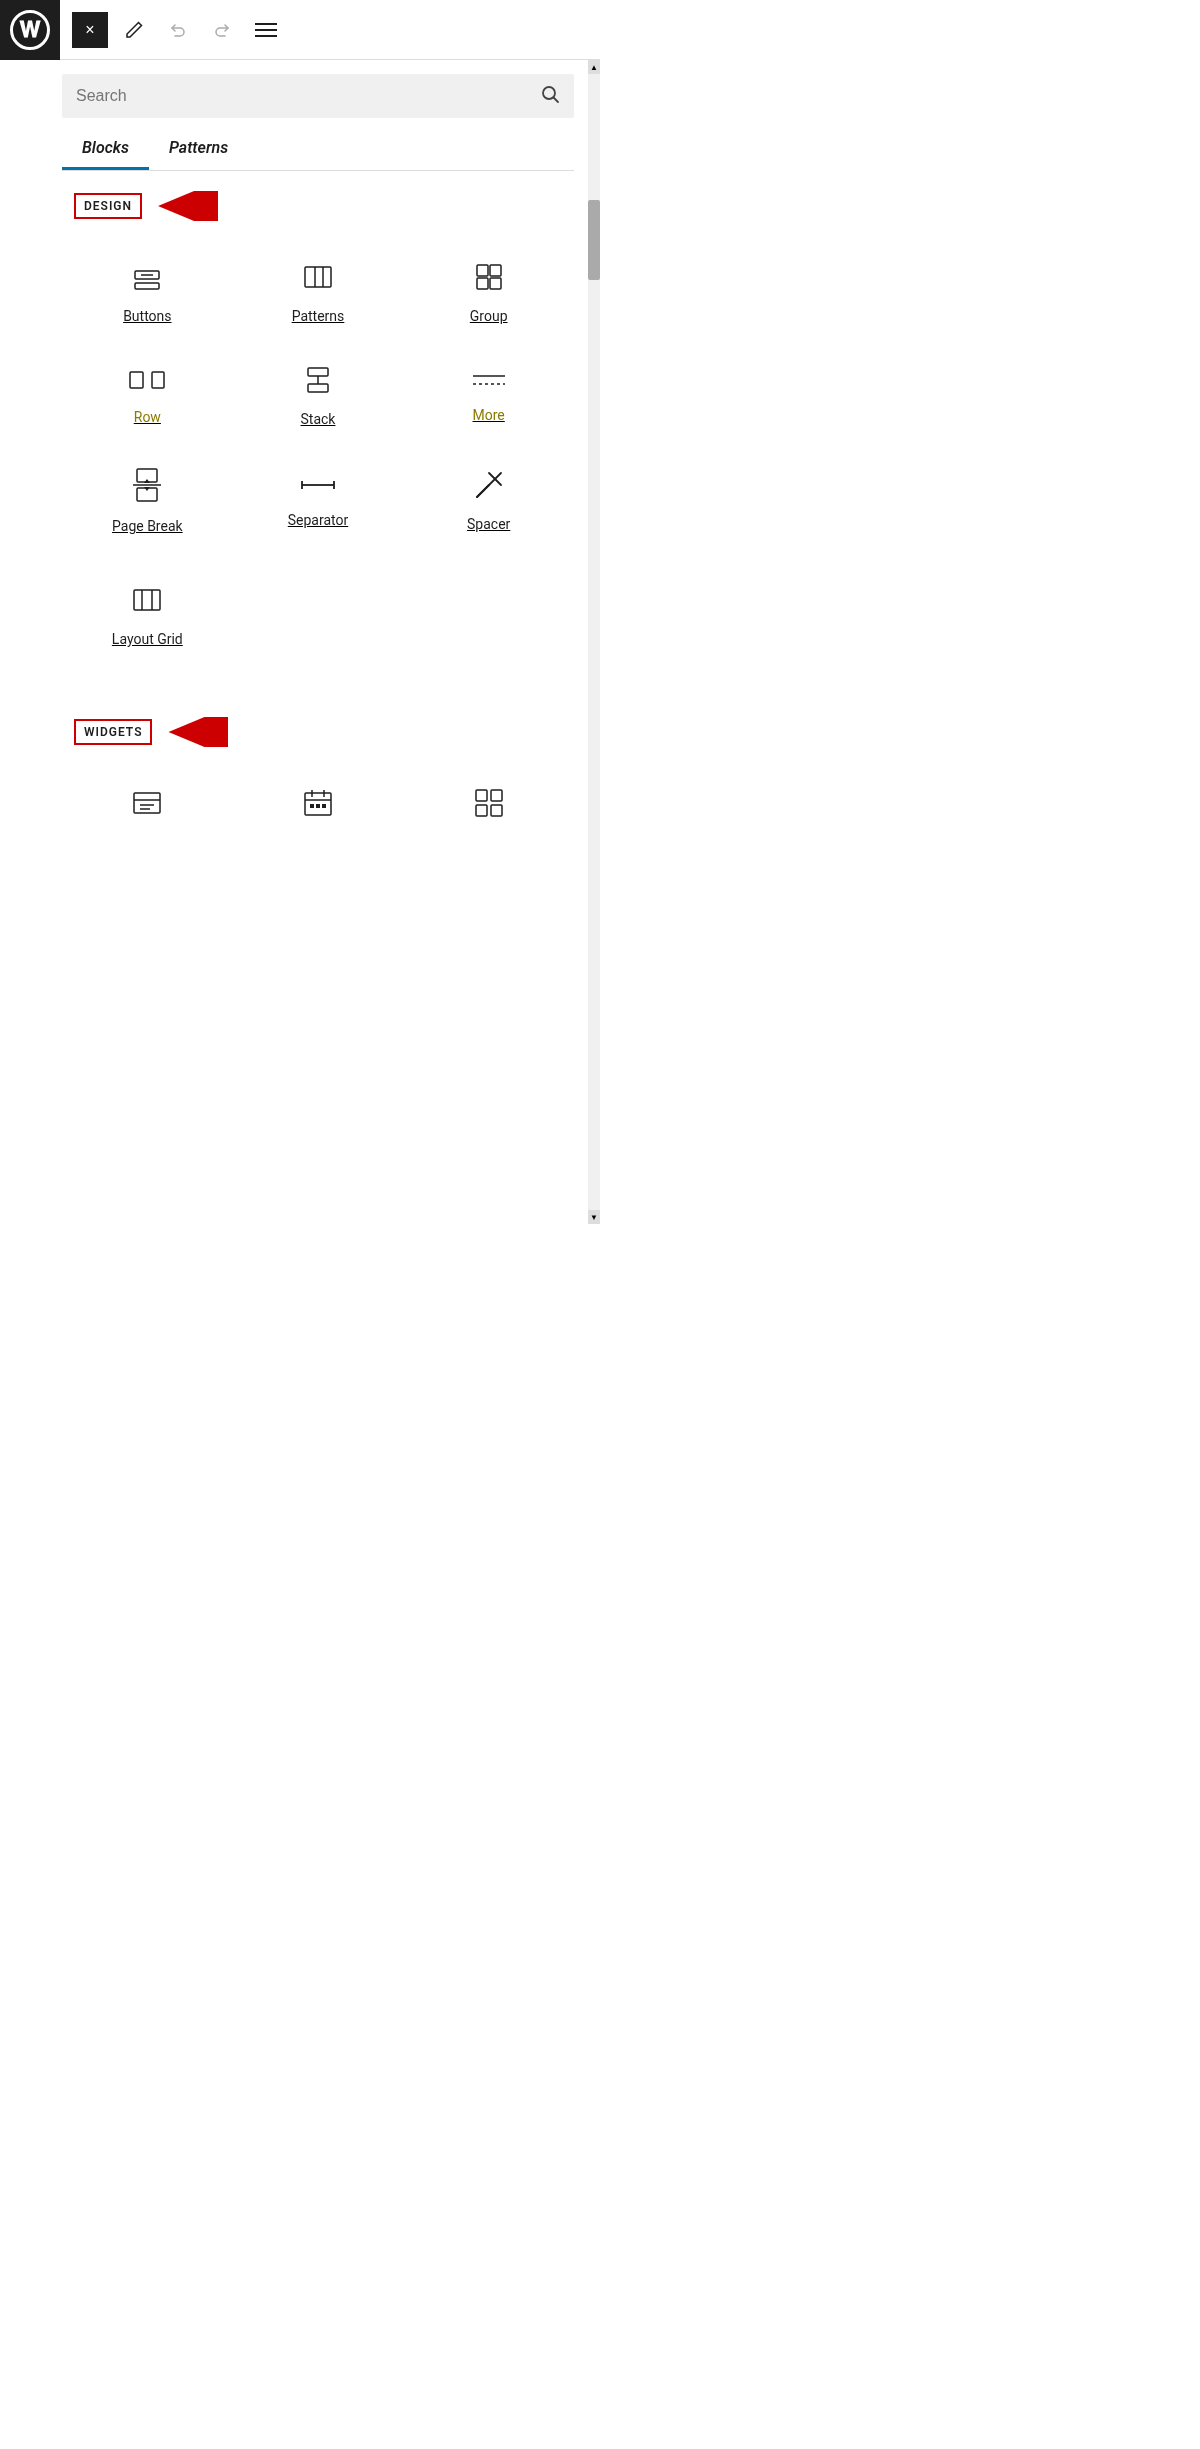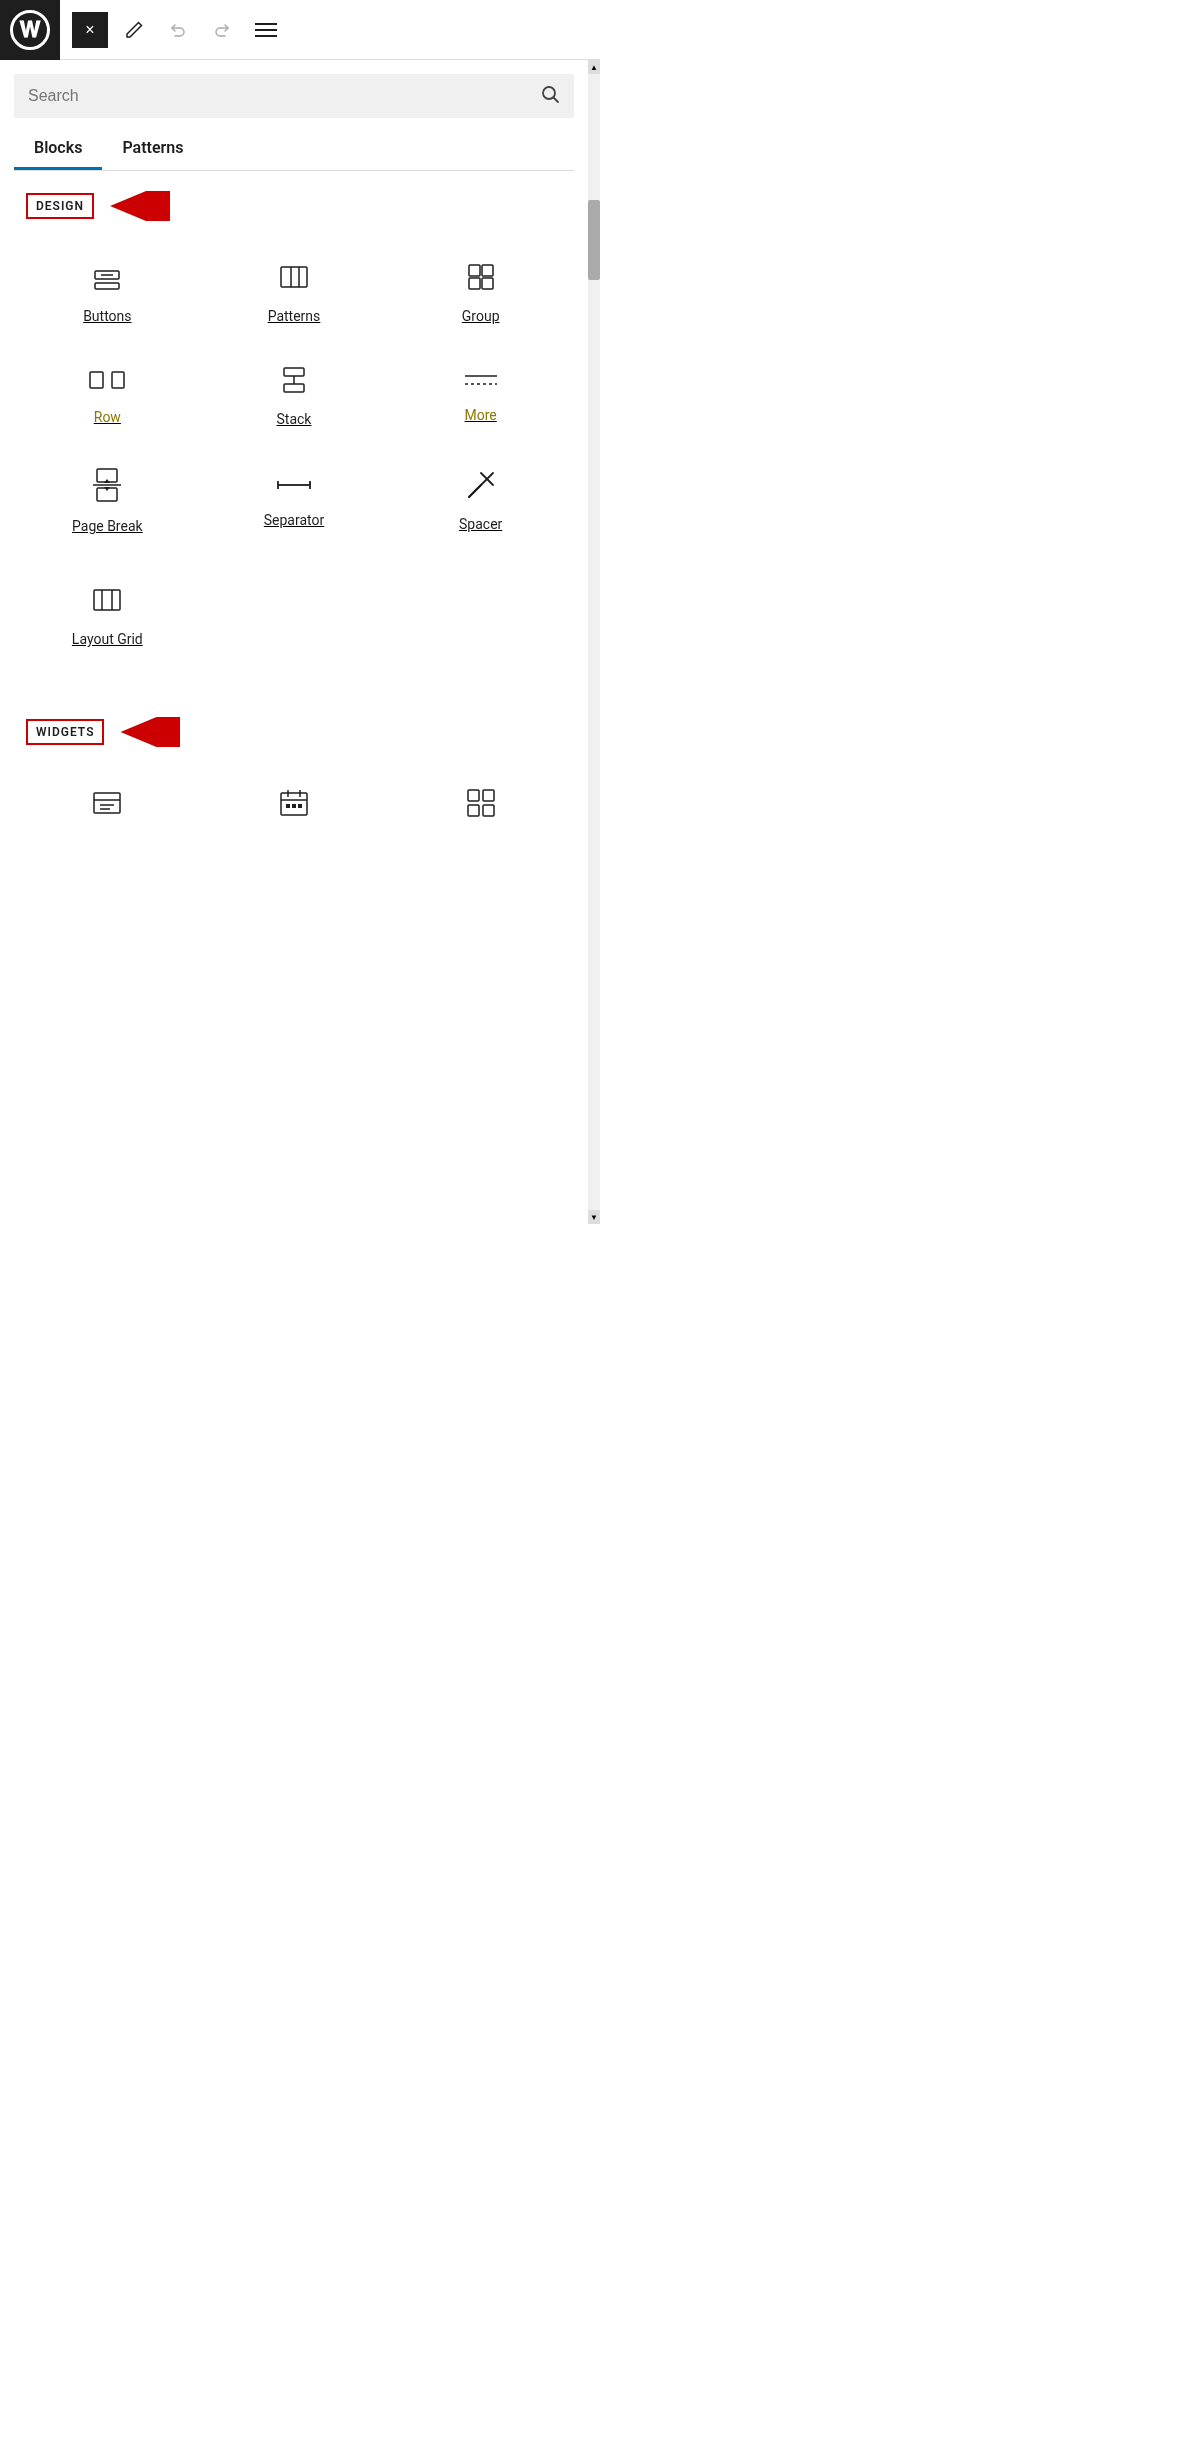--- a/index.html
+++ b/index.html
@@ -81,6 +81,7 @@
       flex: 1;
       overflow-y: auto;
       padding-bottom: 20px;
+      padding-left: 48px;
     }
 
     .scrollbar-track {

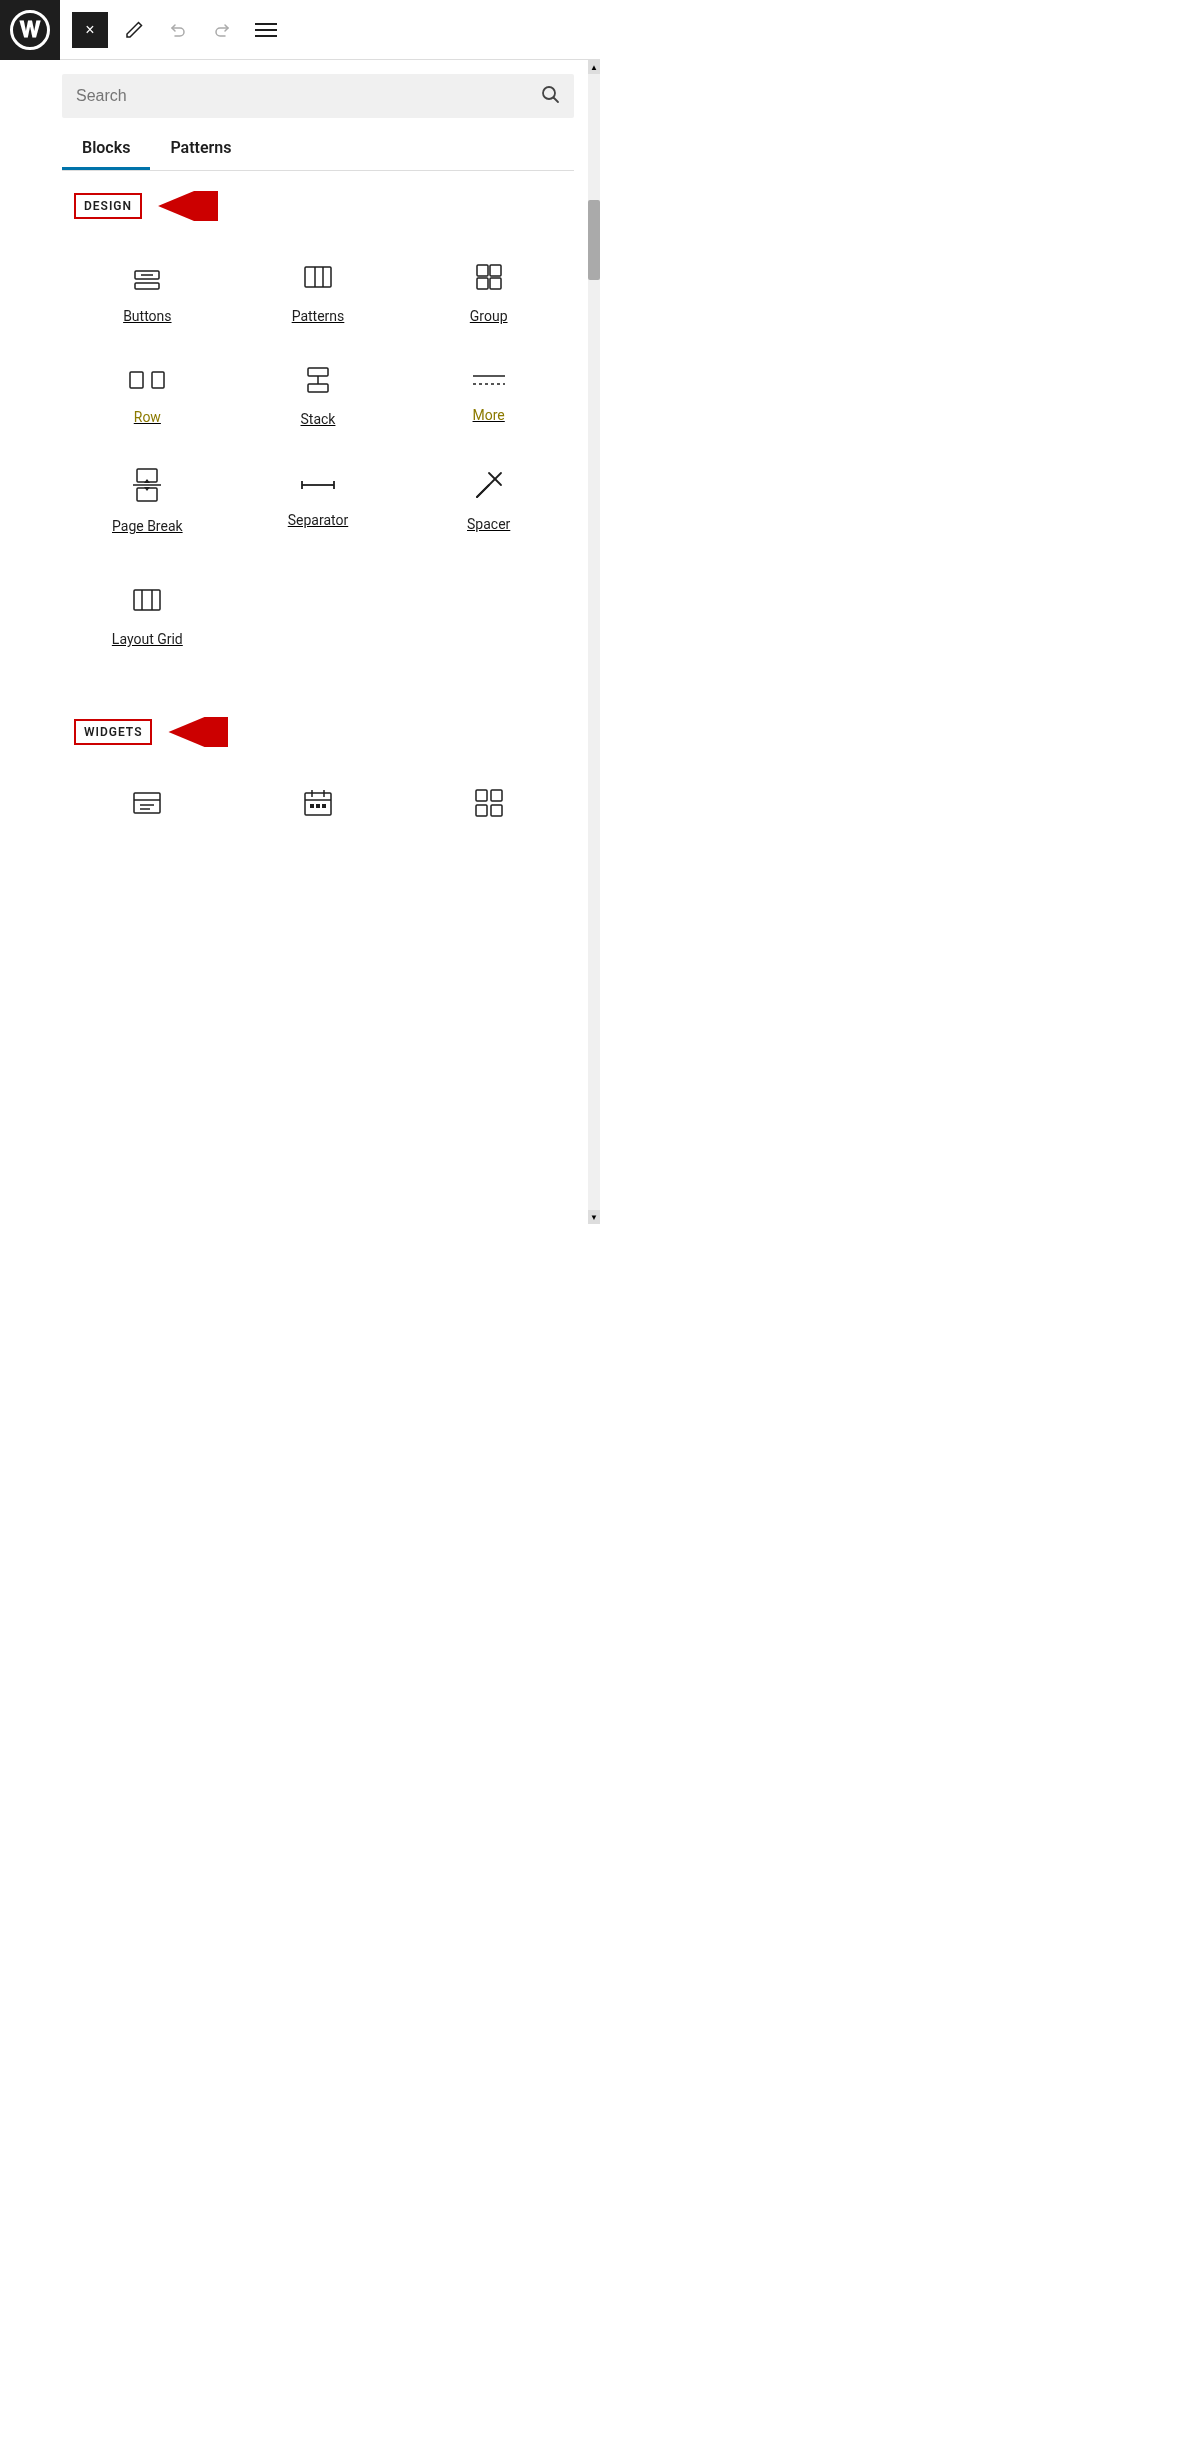--- a/index.html
+++ b/index.html
@@ -147,6 +147,7 @@
       border-bottom: 1px solid #ddd;
       margin: 0 14px;
       position: relative;
+      font-style: italic;
     }
 
     .tab {

